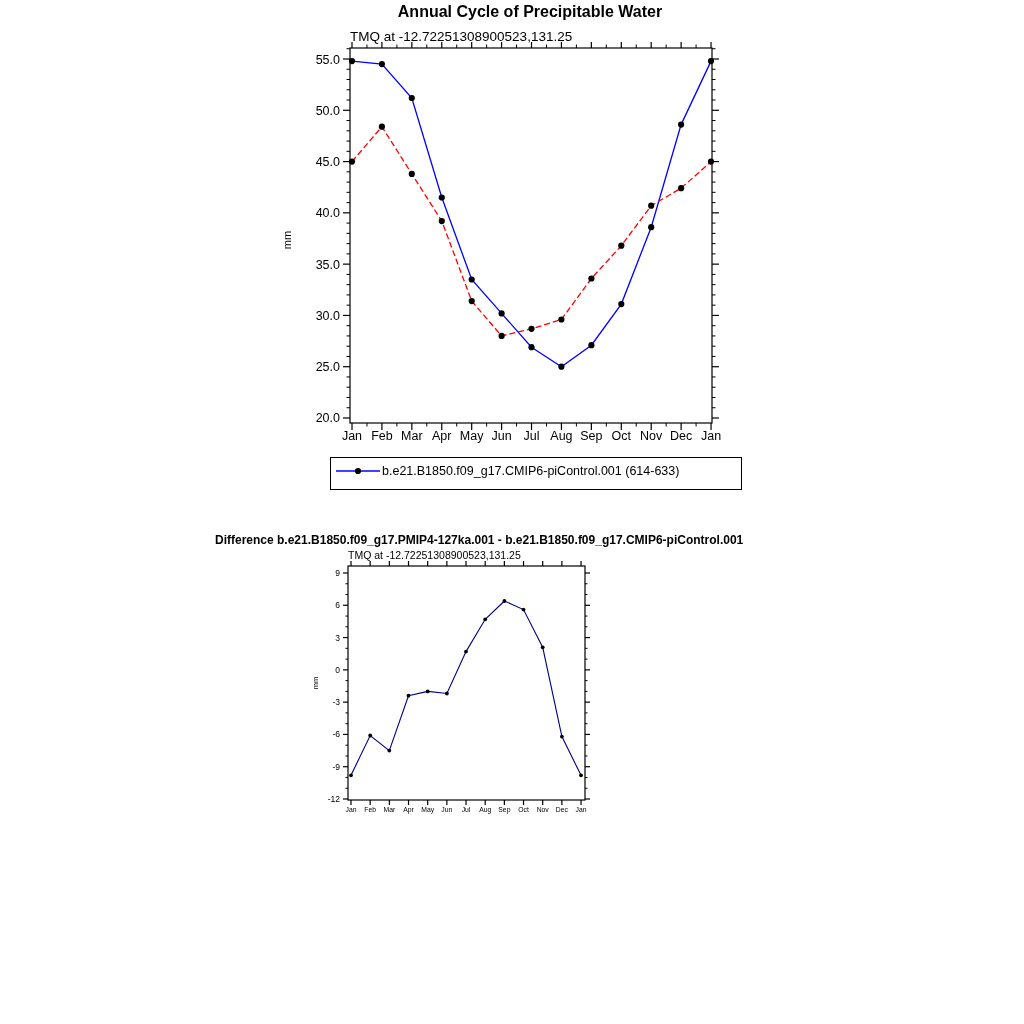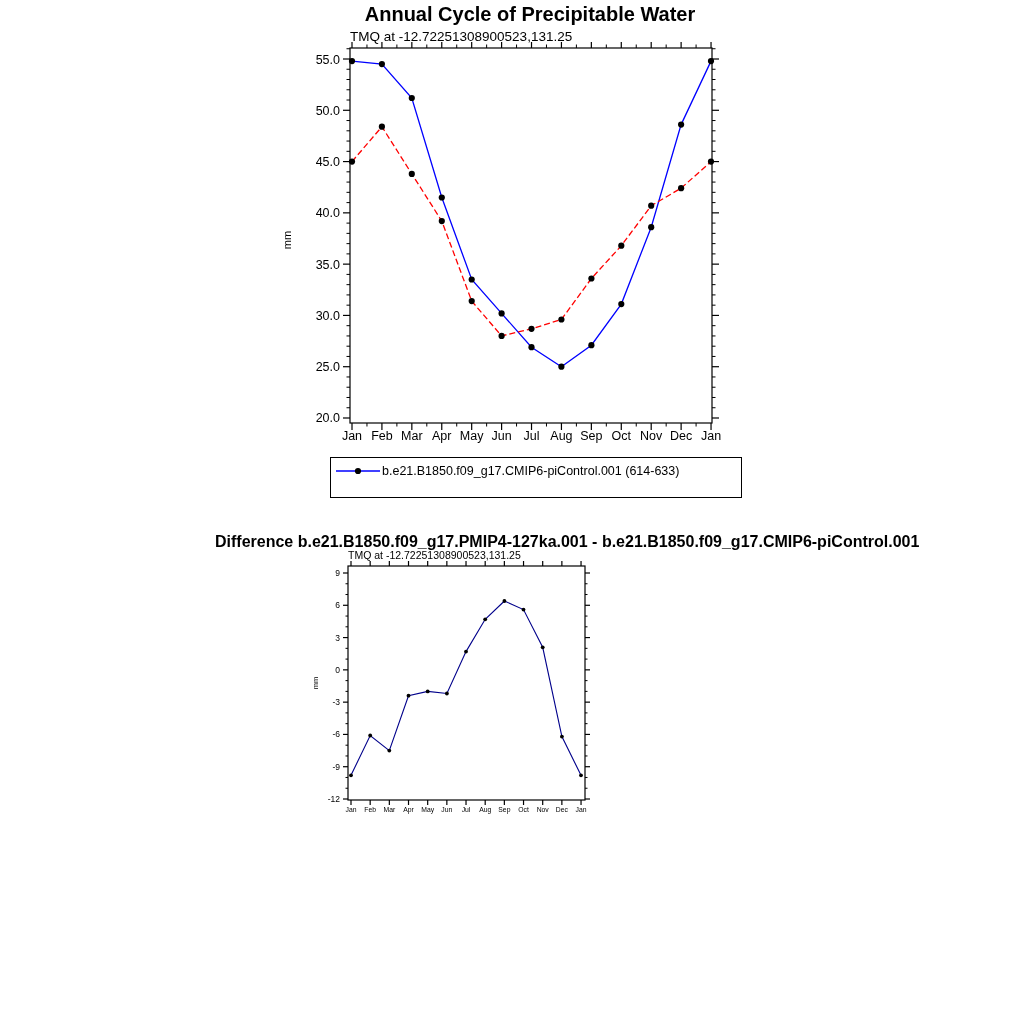--- a/index.html
+++ b/index.html
@@ -5,7 +5,7 @@
   html,body{margin:0;padding:0;background:#fff}
   .page{position:relative;width:1024px;height:1024px;background:#fff;font-family:"Liberation Sans",sans-serif;color:#000;overflow:hidden}
   .abs{position:absolute}
-  .main-title{font-weight:bold;font-size:20px;text-align:center;white-space:nowrap}
+  .main-title{font-weight:bold;font-size:16px;text-align:center;white-space:nowrap}
   .main-subtitle{font-size:13.5px;white-space:nowrap}
   .legend{border:1px solid #000;background:#fff;padding:2px 0 16px 3px}
   .legend-row{display:flex;align-items:center;height:21px}

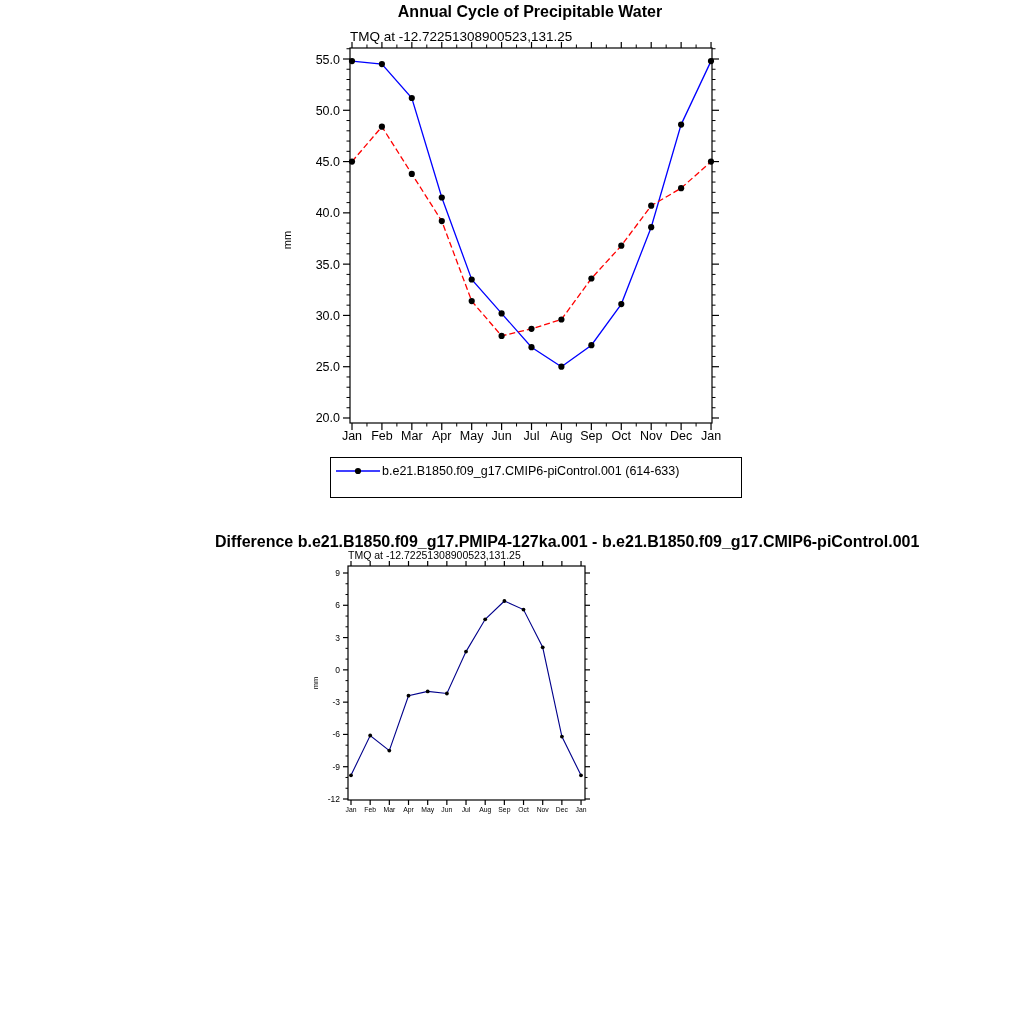--- a/index.html
+++ b/index.html
@@ -7,7 +7,7 @@
   .abs{position:absolute}
   .main-title{font-weight:bold;font-size:16px;text-align:center;white-space:nowrap}
   .main-subtitle{font-size:13.5px;white-space:nowrap}
-  .legend{border:1px solid #000;background:#fff;padding:2px 0 16px 3px}
+  .legend{border:1px solid #000;background:#fff;padding:2px 0 8px 3px}
   .legend-row{display:flex;align-items:center;height:21px}
   .legend-label{font-size:12.5px;white-space:nowrap}
   .diff-title{font-weight:bold;font-size:16px;text-align:right;white-space:nowrap}

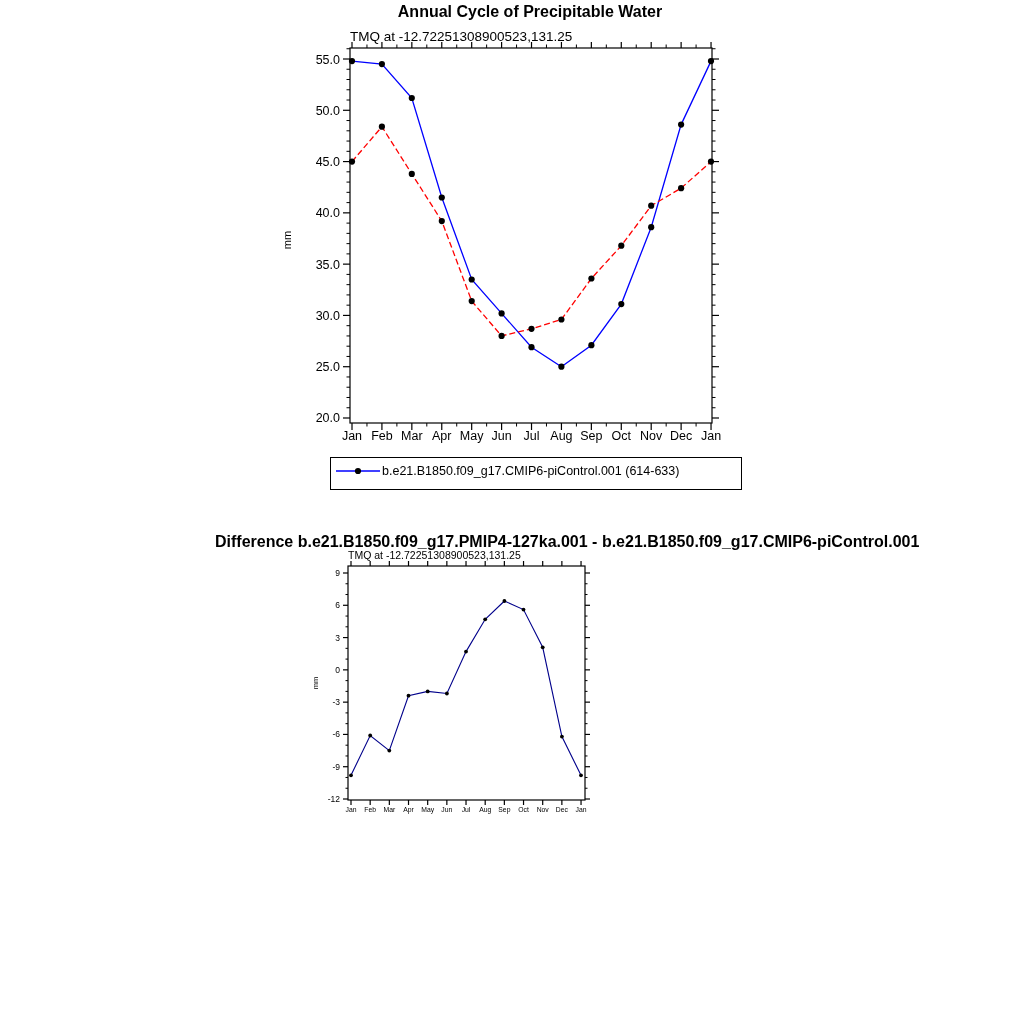--- a/index.html
+++ b/index.html
@@ -10,7 +10,7 @@
   .legend{border:1px solid #000;background:#fff;padding:2px 0 8px 3px}
   .legend-row{display:flex;align-items:center;height:21px}
   .legend-label{font-size:12.5px;white-space:nowrap}
-  .diff-title{font-weight:bold;font-size:16px;text-align:right;white-space:nowrap}
+  .diff-title{font-weight:bold;font-size:12px;text-align:right;white-space:nowrap}
   .diff-subtitle{font-size:10.5px;white-space:nowrap}
   svg text{fill:#000;font-family:"Liberation Sans",sans-serif}
 </style>

